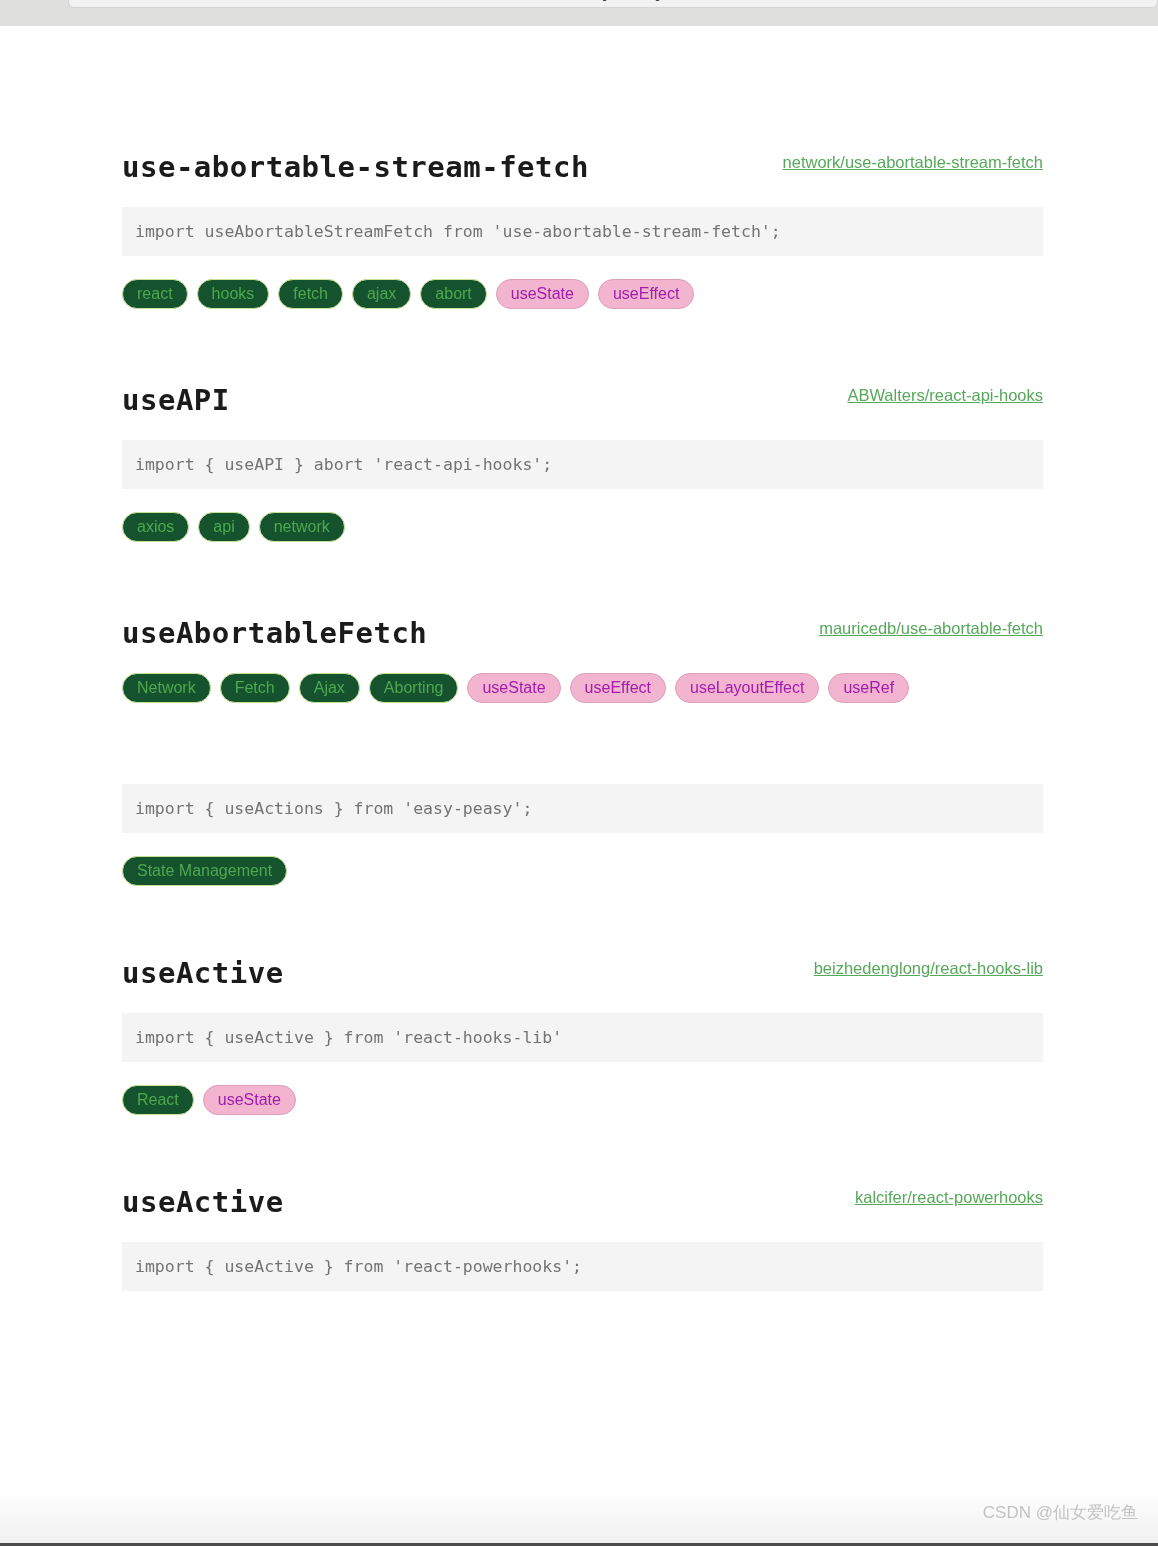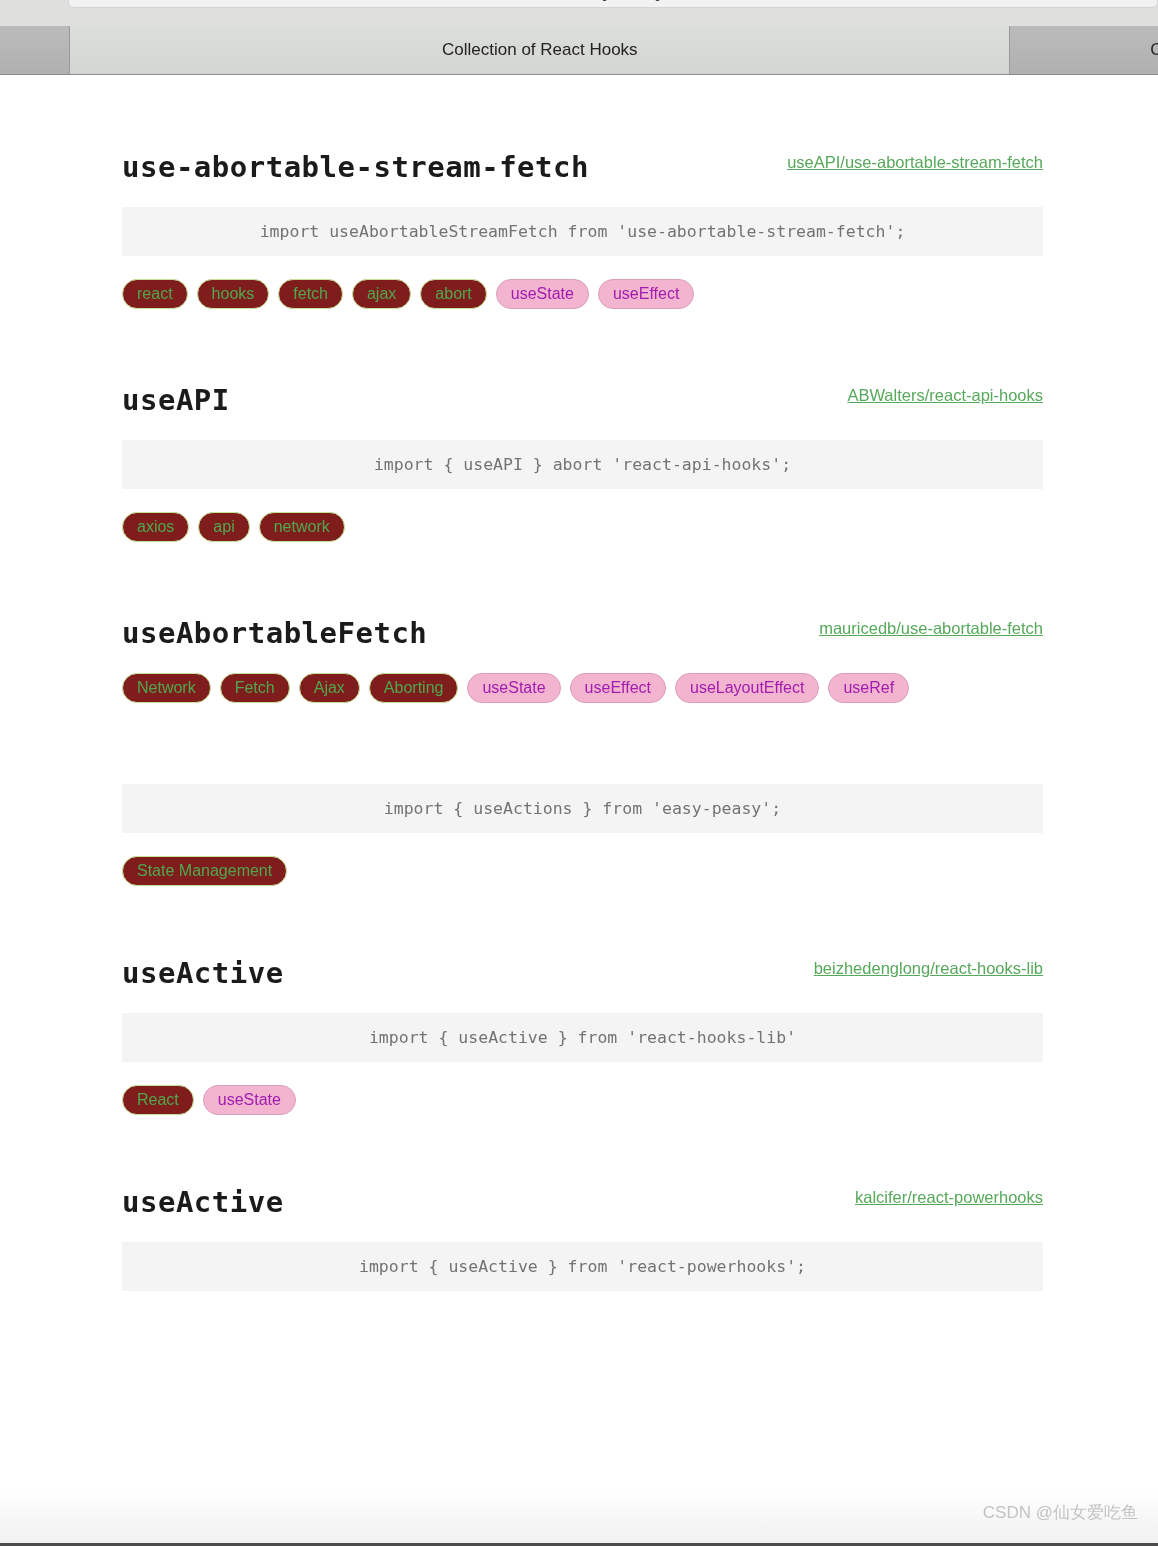--- a/index.html
+++ b/index.html
@@ -195,17 +195,6 @@
     <div class="chrome-descender" style="left:655px"></div>
   </div>
 
-  <div class="tabstrip">
-    <div class="tab inactive">
-      <span></span>
-    </div>
-    <div class="tab active">
-      <span>Collection of React Hooks</span>
-    </div>
-    <div class="tab partial">
-      <span>C</span>
-    </div>
-  </div>
 
   <div class="page">
 

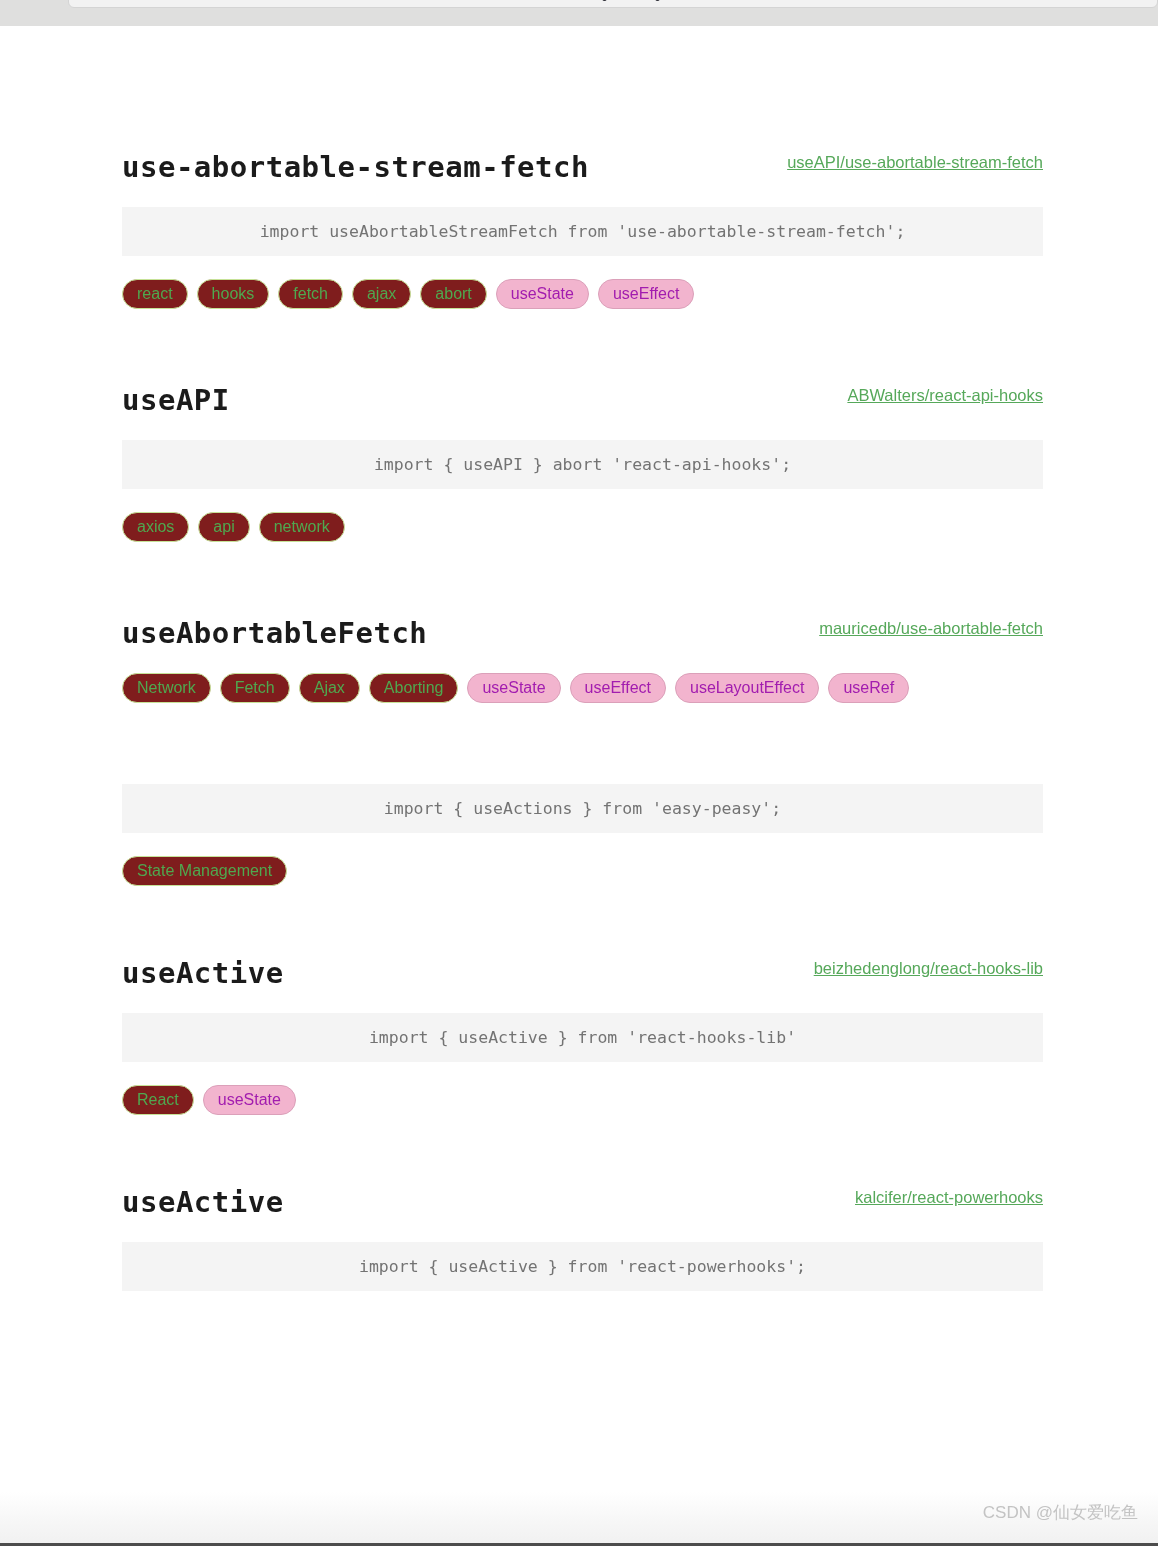--- a/index.html
+++ b/index.html
@@ -96,7 +96,6 @@
   .hook {
     position: relative;
     padding: 0 115px 0 122px;
-    text-align: center;
   }
   .hook-head {
     position: relative;

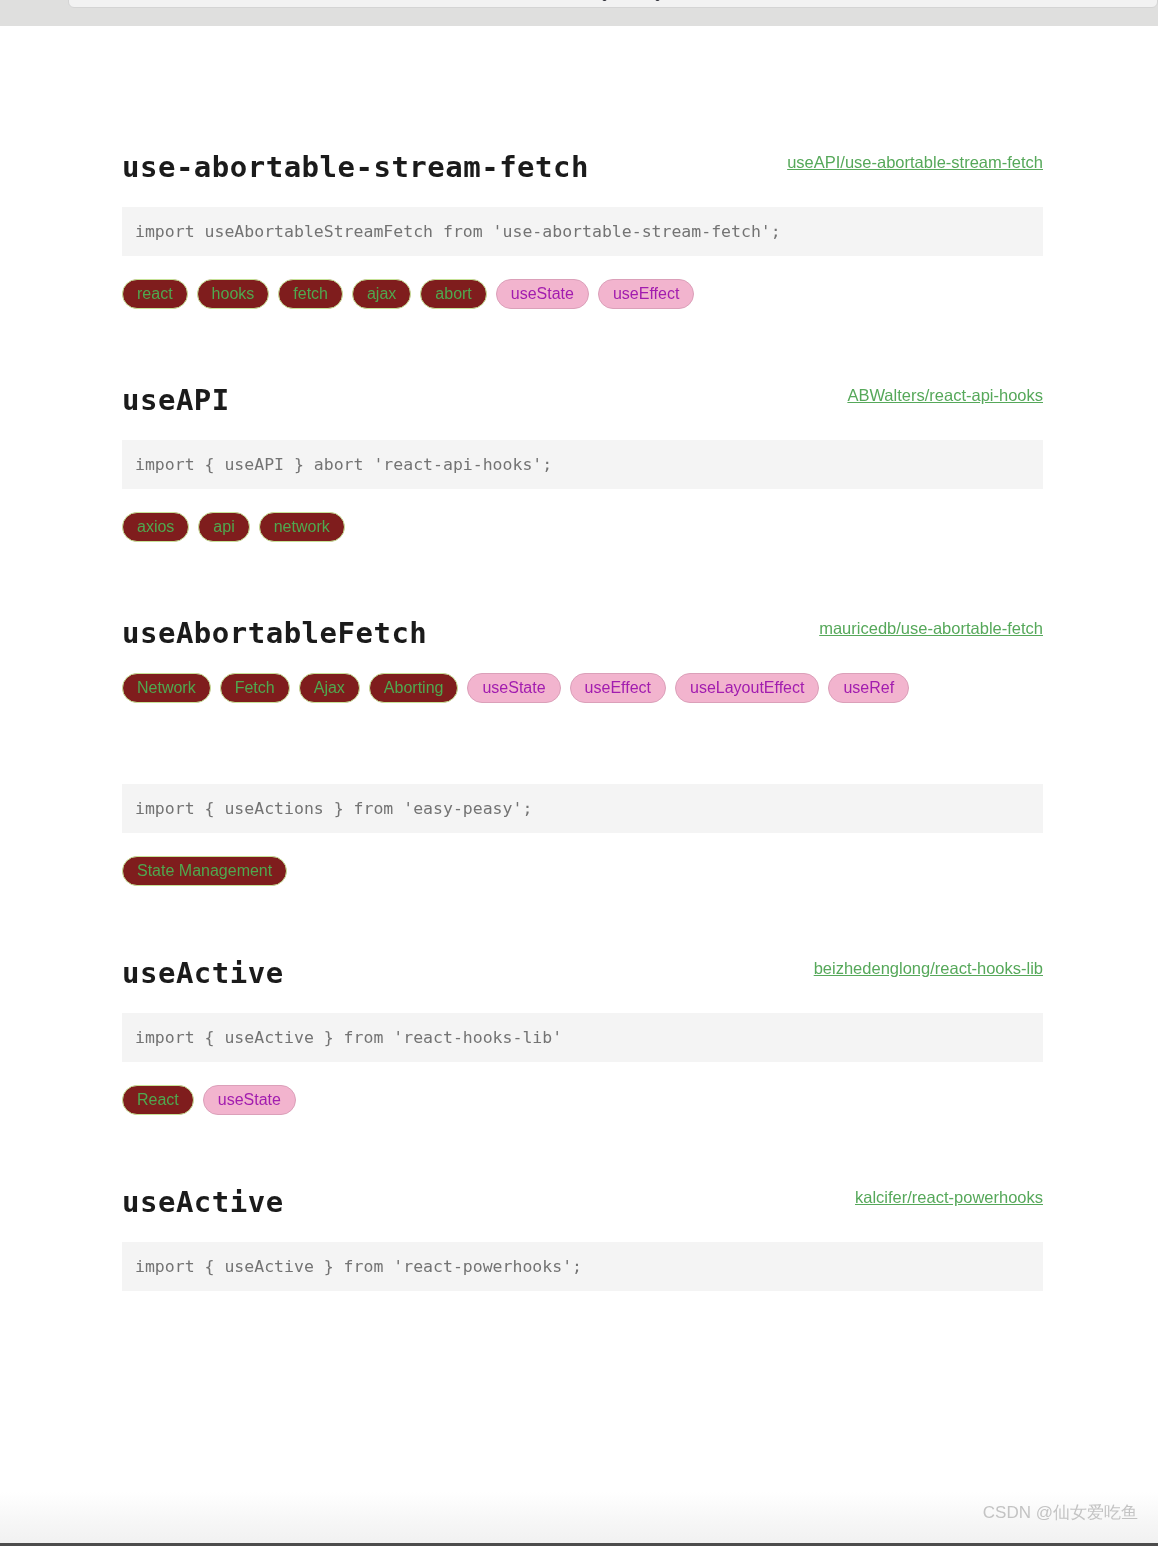--- a/index.html
+++ b/index.html
@@ -202,7 +202,7 @@
     <div class="hook">
       <div class="hook-head">
         <div class="hook-title">use-abortable-stream-fetch</div>
-        <a class="hook-repo" href="#">useAPI/use-abortable-stream-fetch</a>
+        <a class="hook-repo" href="#">network/use-abortable-stream-fetch</a>
       </div>
       <div class="code-block">import useAbortableStreamFetch from 'use-abortable-stream-fetch';</div>
       <div class="tags">

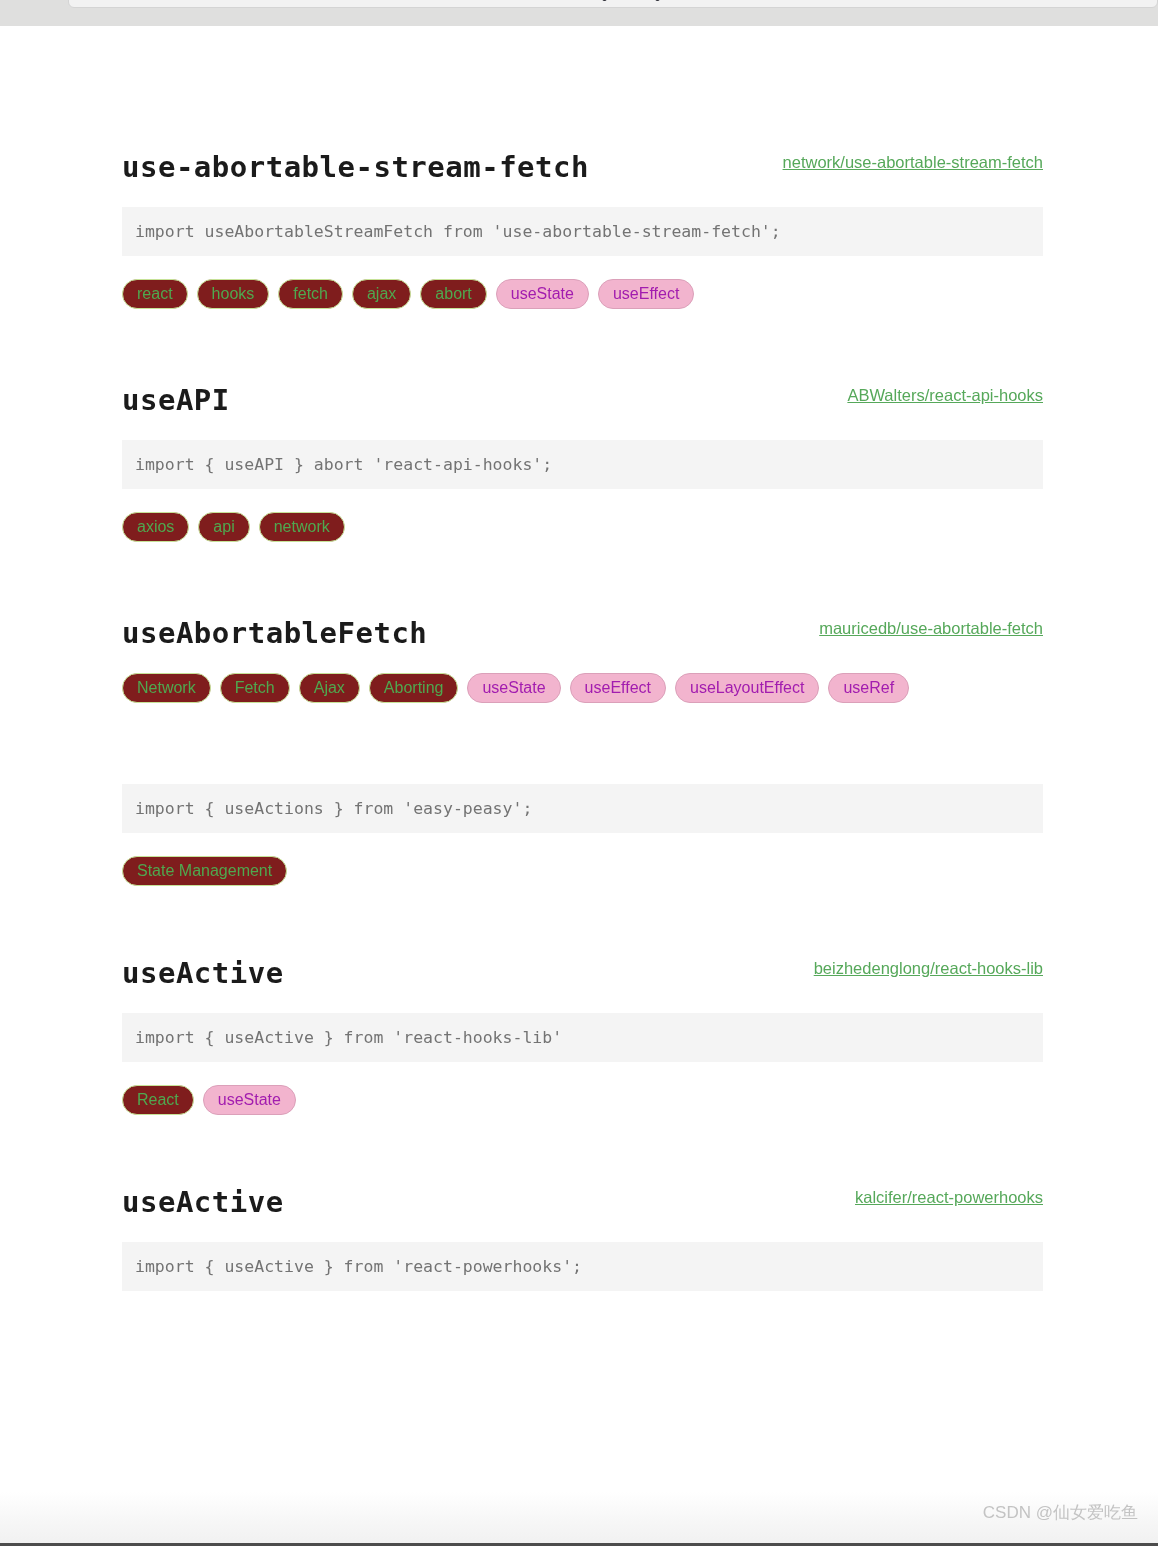--- a/index.html
+++ b/index.html
@@ -150,7 +150,7 @@
     white-space: nowrap;
   }
   .tag.green {
-    background: #7f1d1d;
+    background: #14532d;
     border: 1px solid #c6e297;
     color: #4fa84f;
   }

